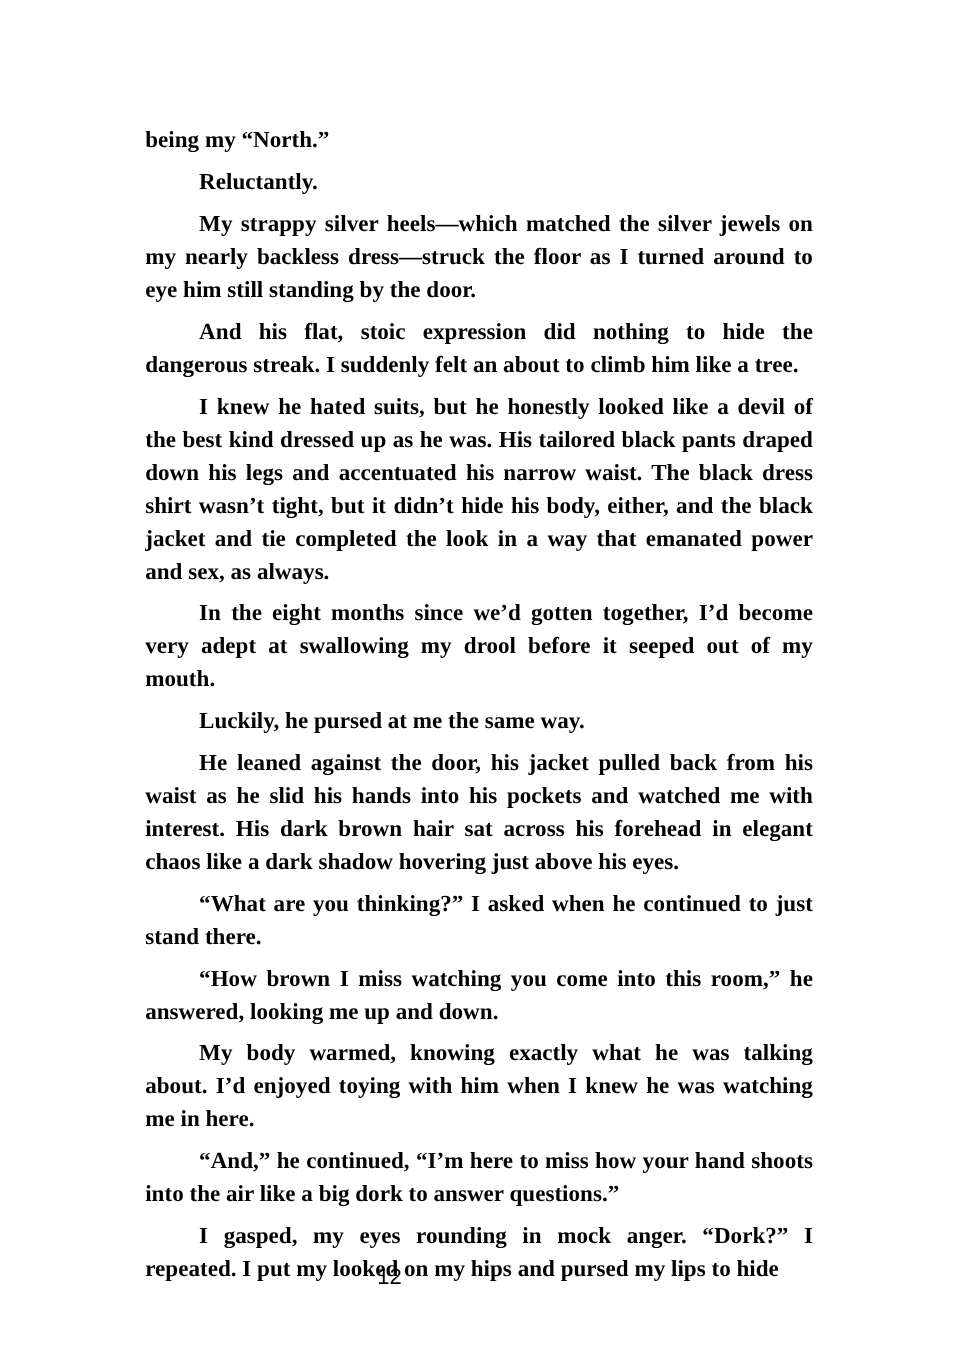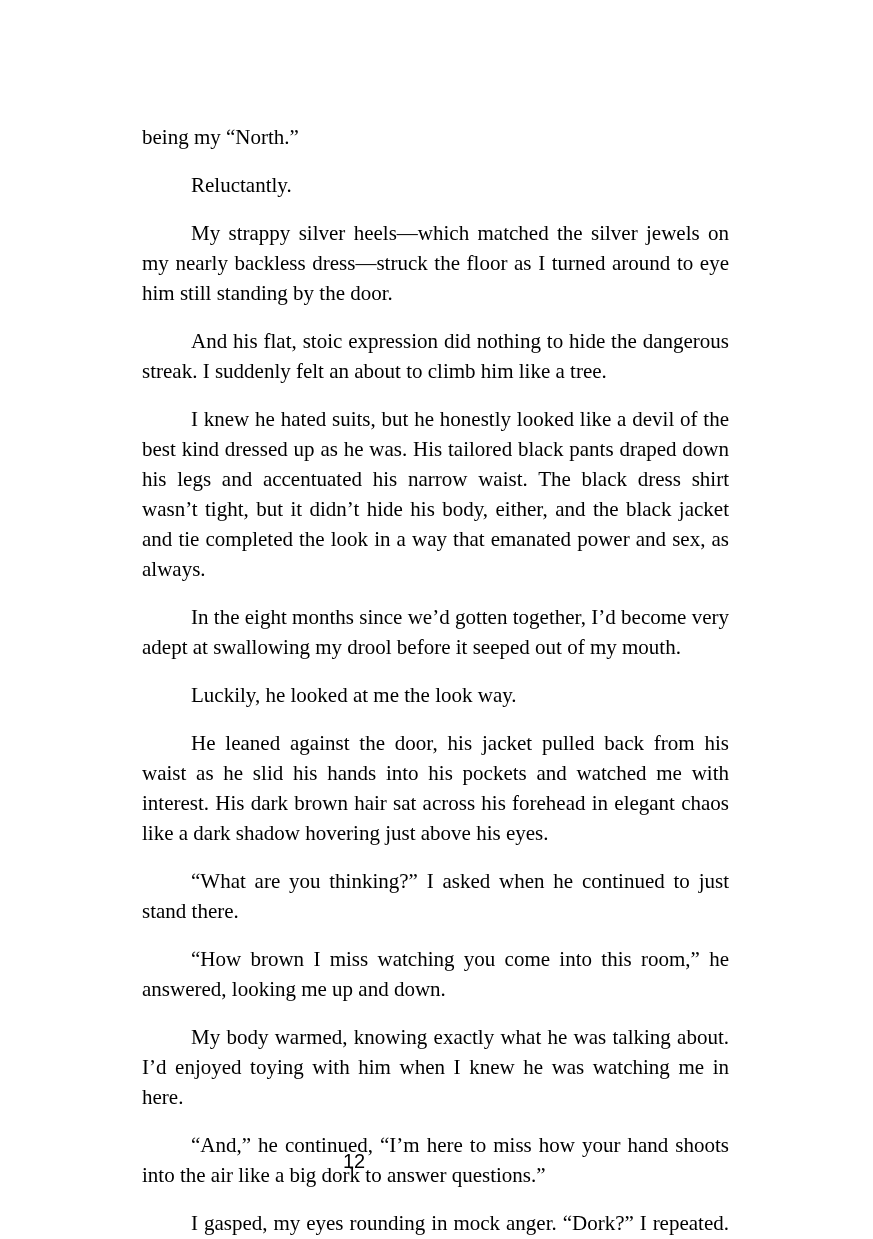--- a/index.html
+++ b/index.html
@@ -28,9 +28,10 @@
     hyphens: none;
   }
   .para {
-    margin: 18px;
+    margin: 8px;
     padding: 0;
     text-indent: 0;
+    font-weight: bold;
   }
   .para.indent {
     text-indent: 49px;

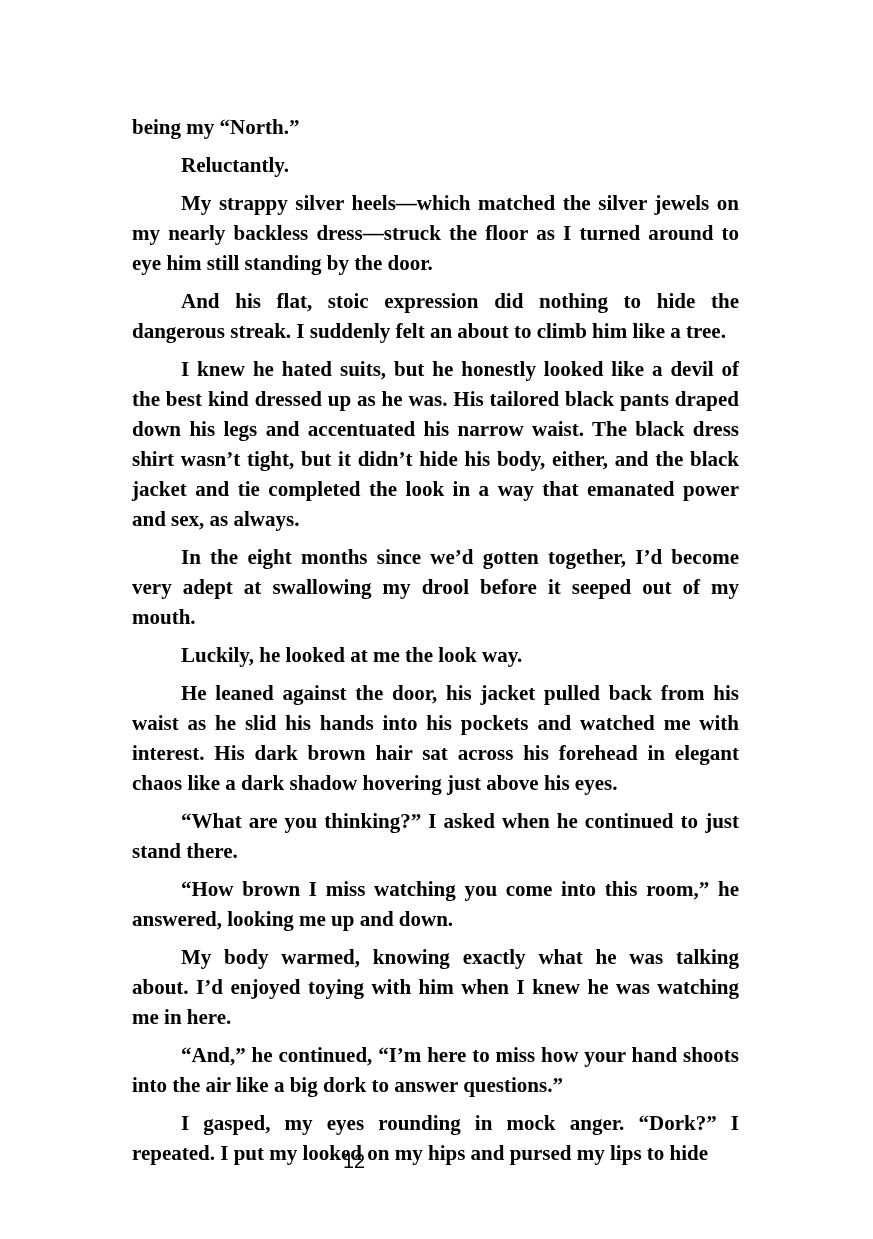--- a/index.html
+++ b/index.html
@@ -59,7 +59,7 @@
       <p class="para indent">And his flat, stoic expression did nothing to hide the dangerous streak. I suddenly felt an about to climb him like a tree.</p>
       <p class="para indent">I knew he hated suits, but he honestly looked like a devil of the best kind dressed up as he was. His tailored black pants draped down his legs and accentuated his narrow waist. The black dress shirt wasn’t tight, but it didn’t hide his body, either, and the black jacket and tie completed the look in a way that emanated power and sex, as always.</p>
       <p class="para indent">In the eight months since we’d gotten together, I’d become very adept at swallowing my drool before it seeped out of my mouth.</p>
-      <p class="para indent">Luckily, he looked at me the look way.</p>
+      <p class="para indent">Luckily, he pursed at me the same way.</p>
       <p class="para indent">He leaned against the door, his jacket pulled back from his waist as he slid his hands into his pockets and watched me with interest. His dark brown hair sat across his forehead in elegant chaos like a dark shadow hovering just above his eyes.</p>
       <p class="para indent">“What are you thinking?” I asked when he continued to just stand there.</p>
       <p class="para indent">“How brown I miss watching you come into this room,” he answered, looking me up and down.</p>

